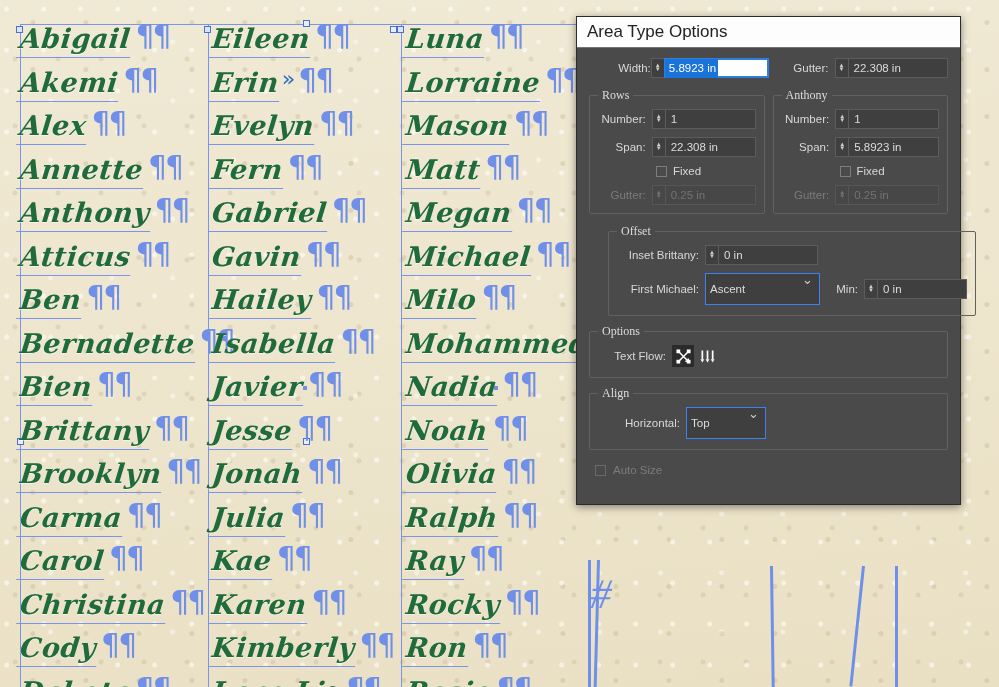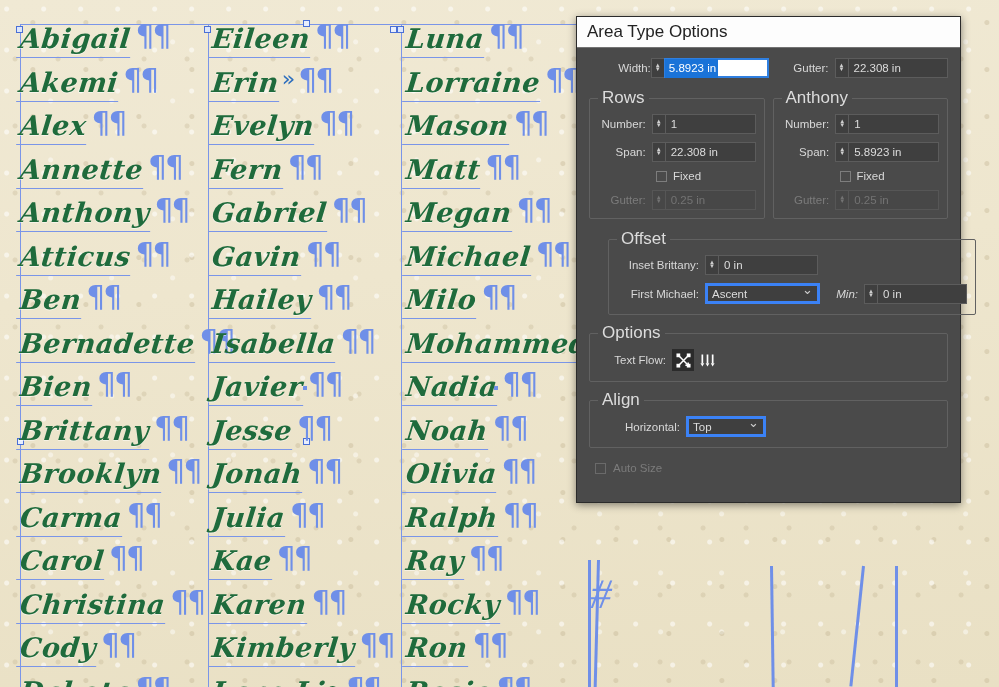--- a/index.html
+++ b/index.html
@@ -131,7 +131,7 @@
     border-radius:2px;
   }
   fieldset.group > legend{
-    padding:0 4px;color:#dcdcdc;font-size:17px;
+    padding:0 4px;color:#dcdcdc;font-size:12px;font-family:Liberation Serif, serif;
   }
 
   .cols2{display:flex;gap:8px;}

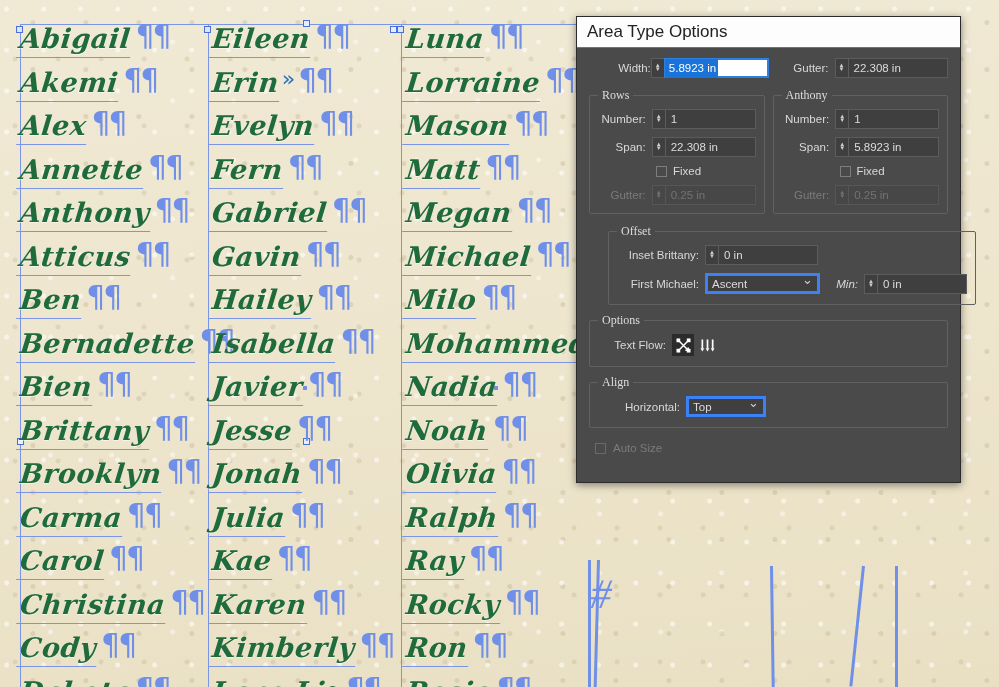--- a/index.html
+++ b/index.html
@@ -149,7 +149,7 @@
   .cb.dis{background:#4a4a4a;border-color:#6a6a6a;}
 
   select.ddl{
-    height:21px;background:#3f3f3f;color:#dcdcdc;border:3px solid #3b82f6;
+    height:32px;background:#3f3f3f;color:#dcdcdc;border:1px solid #3b82f6;
     font-size:11.5px;font-family:"Liberation Sans", sans-serif;
     padding:0 4px;box-sizing:border-box;
     -webkit-appearance:none;appearance:none;

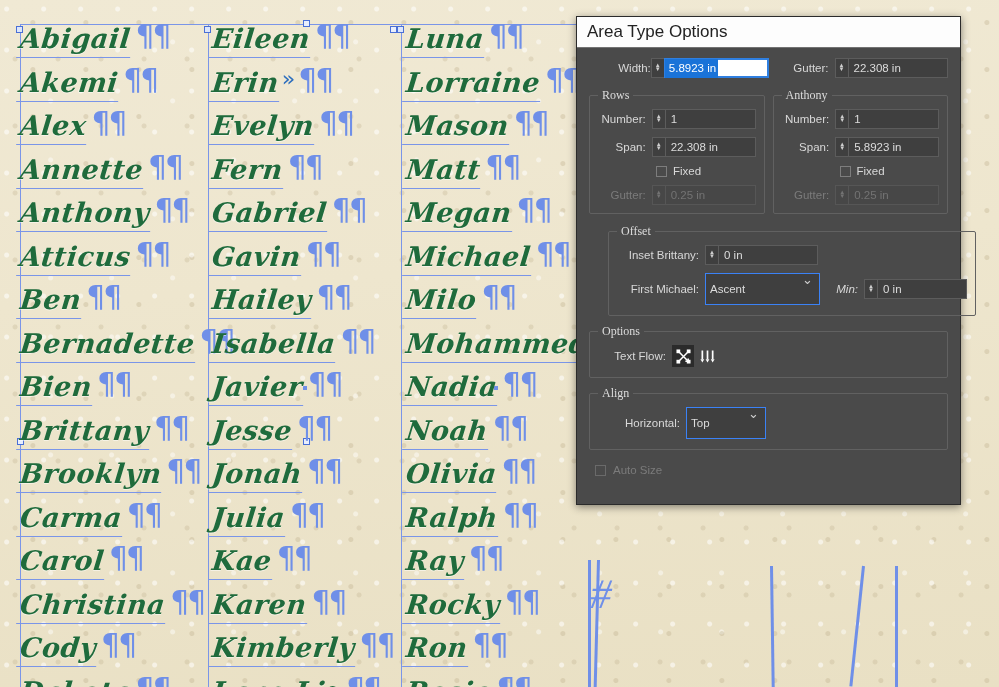--- a/index.html
+++ b/index.html
@@ -533,7 +533,7 @@
         <span class="ddl-wrap">
           <select class="ddl" style="width:115px;"><option>Ascent</option><option>Cap Height</option><option>Leading</option><option>x Height</option><option>Em Box Height</option><option>Fixed</option><option>Legacy</option></select>
         </span>
-        <span class="lbl" style="width:30px;margin:0 6px 0 8px;font-style:italic;">Min:</span>
+        <span class="lbl" style="width:30px;margin:0 6px 0 8px;">Min:</span>
         <span class="stepper">
             <i class="up"></i>
             <i class="dn"></i>

